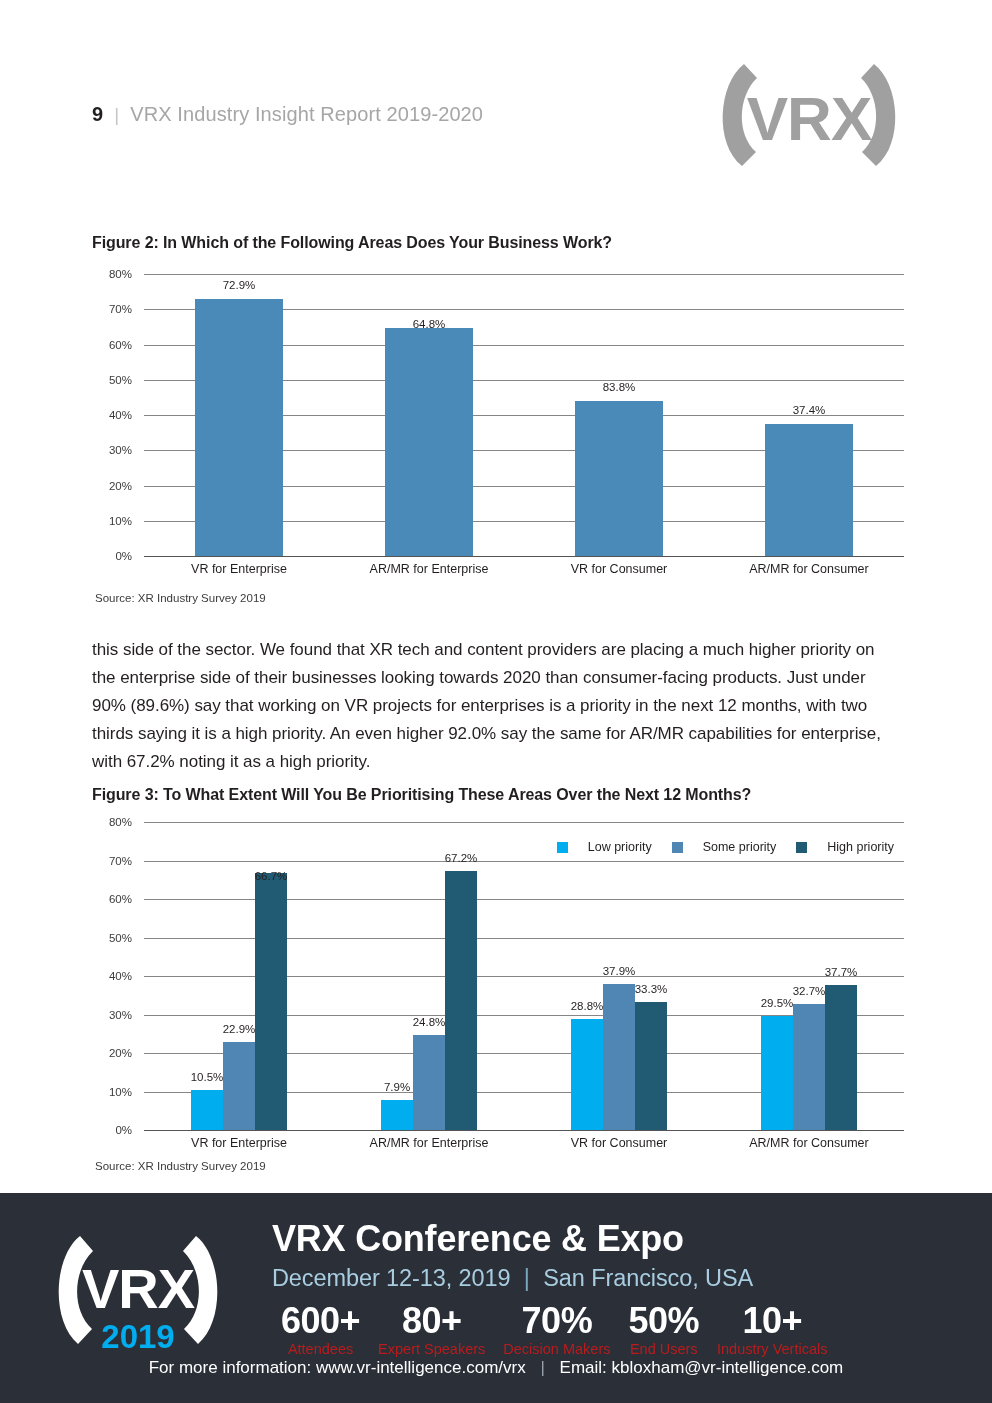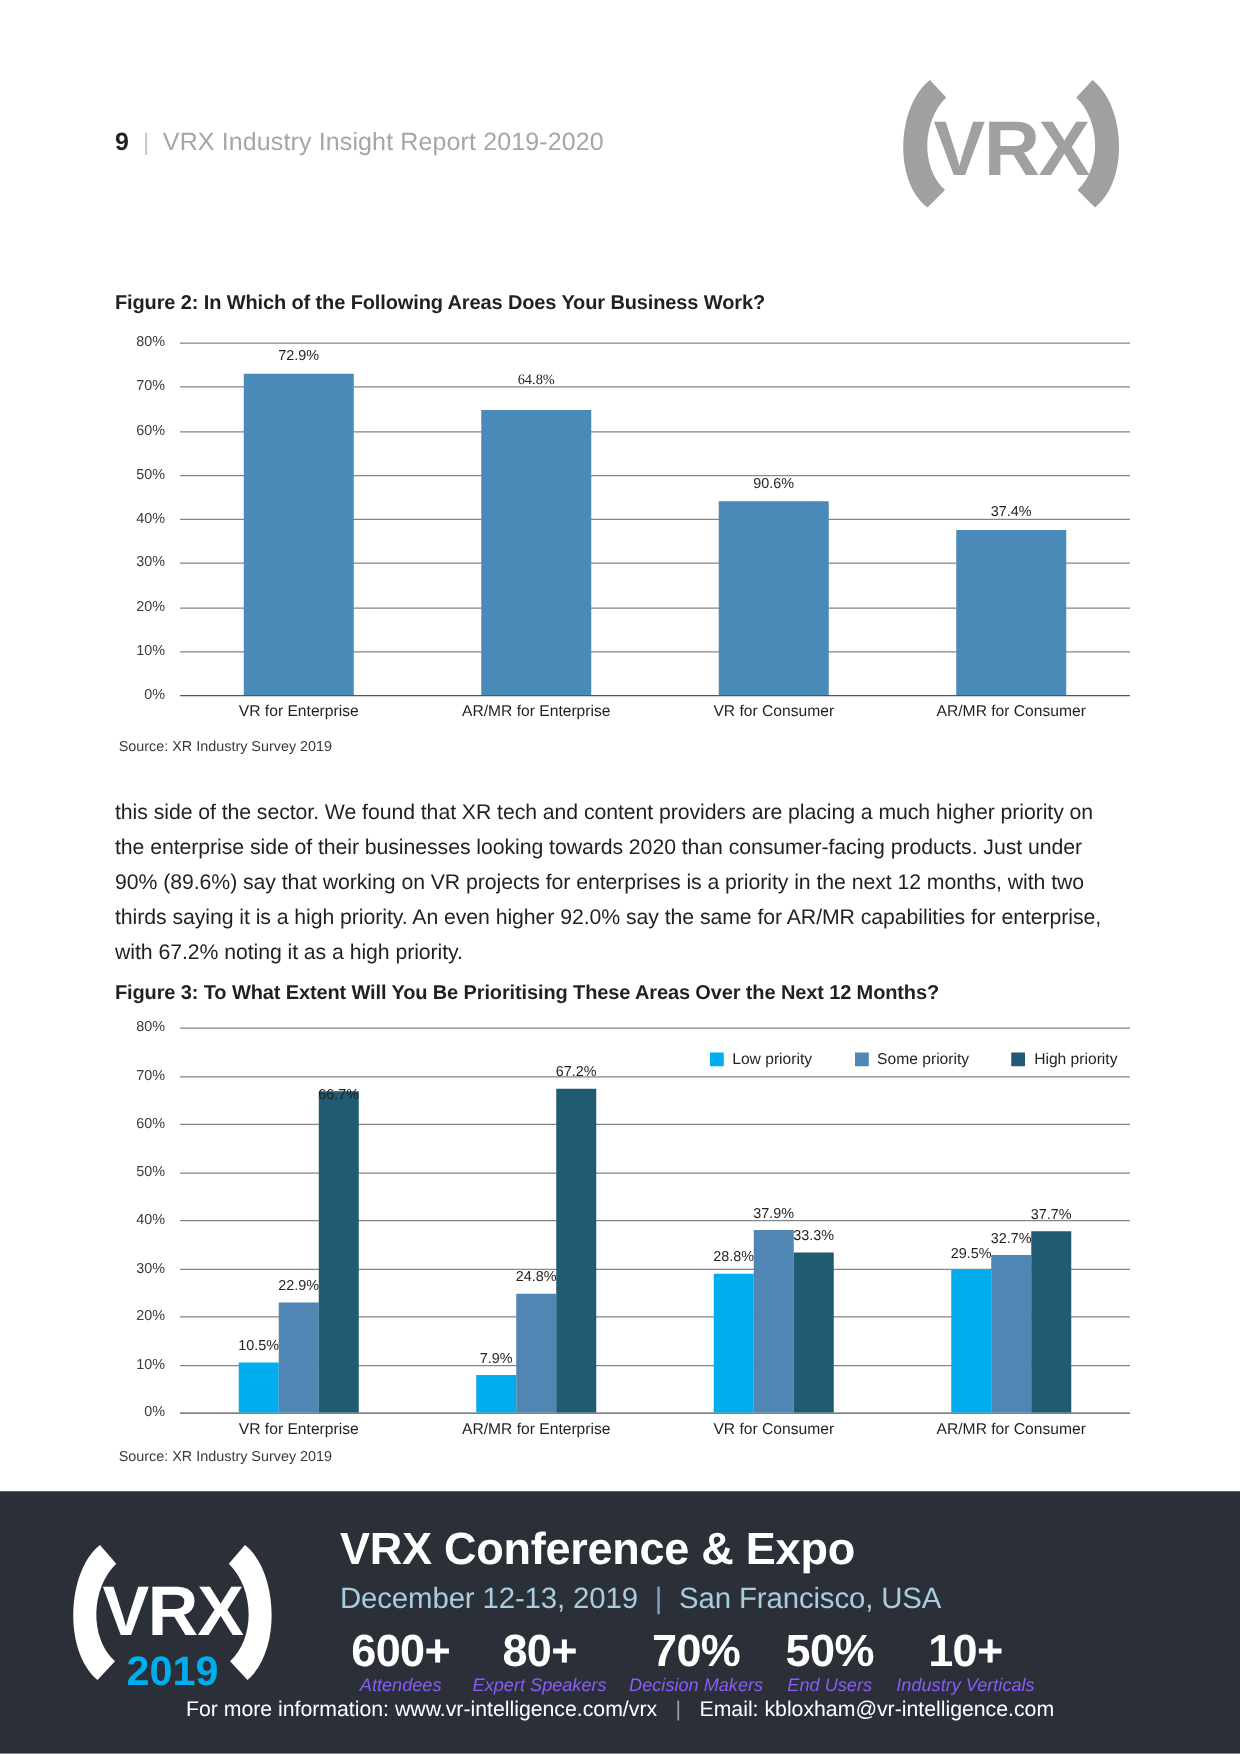--- a/index.html
+++ b/index.html
@@ -311,7 +311,7 @@
       <div class="bar-label" style="left: 95px; top: 5.0275px;">72.9%</div>
       <div class="cat-label" style="left: 95px;">VR for Enterprise</div>
       <div class="bar" style="left: 241px; width: 88px; height: 228.42px; background: rgb(74, 138, 185);"></div>
-      <div class="bar-label" style="left: 285px; top: 24px; font-family: Liberation Serif, serif;">64.8%</div>
+      <div class="bar-label" style="left: 285px; top: 44px;">64.8%</div>
       <div class="cat-label" style="left: 285px;">AR/MR for Enterprise</div>
       <div class="bar" style="left: 431px; width: 88px; height: 154.748px; background: rgb(74, 138, 185);"></div>
       <div class="bar-label" style="left: 475px; top: 107.252px;">90.6%</div>

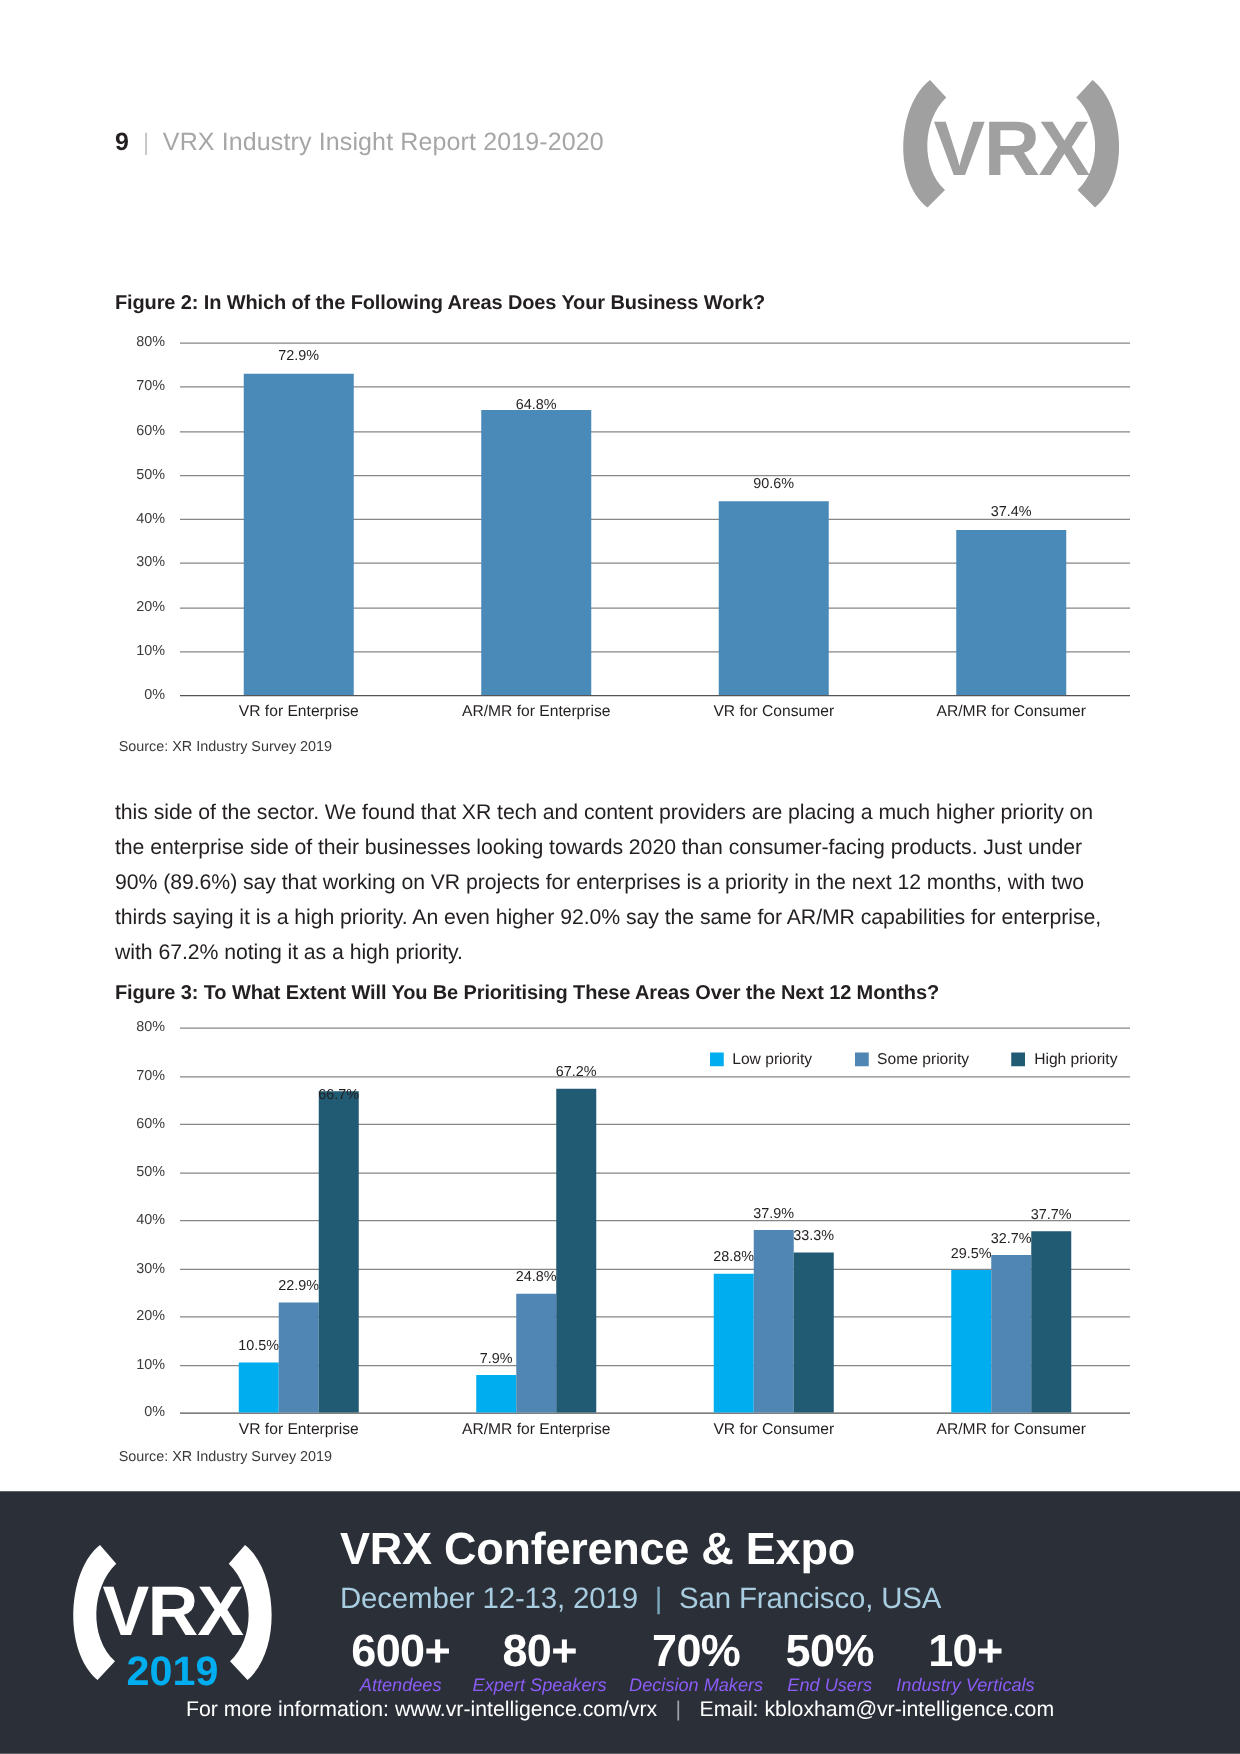--- a/index.html
+++ b/index.html
@@ -314,7 +314,7 @@
       <div class="bar-label" style="left: 285px; top: 44px;">64.8%</div>
       <div class="cat-label" style="left: 285px;">AR/MR for Enterprise</div>
       <div class="bar" style="left: 431px; width: 88px; height: 154.748px; background: rgb(74, 138, 185);"></div>
-      <div class="bar-label" style="left: 475px; top: 107.252px;">90.6%</div>
+      <div class="bar-label" style="left: 475px; top: 107.252px;">83.8%</div>
       <div class="cat-label" style="left: 475px;">VR for Consumer</div>
       <div class="bar" style="left: 621px; width: 88px; height: 131.835px; background: rgb(74, 138, 185);"></div>
       <div class="bar-label" style="left: 665px; top: 130.165px;">37.4%</div>

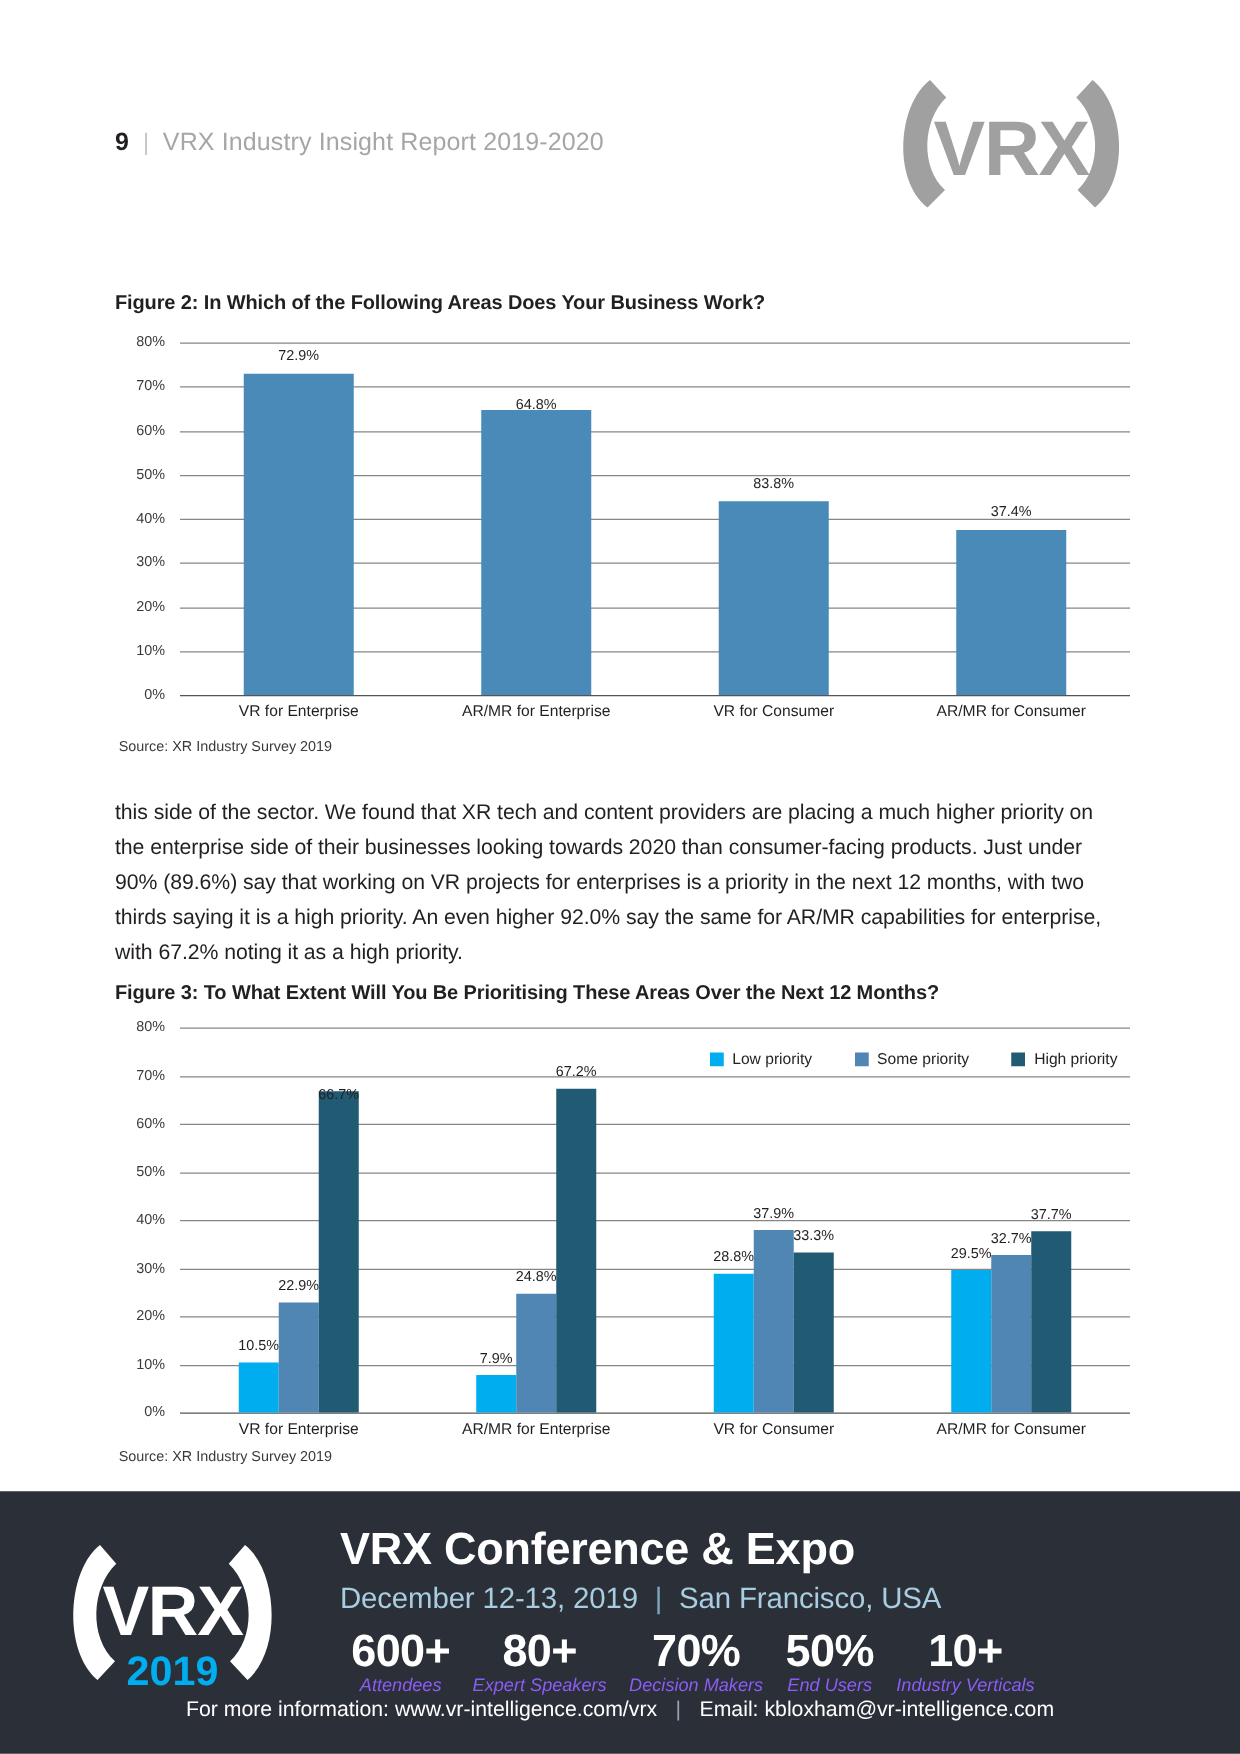--- a/index.html
+++ b/index.html
@@ -167,11 +167,10 @@
   .legend-item {
     display: flex;
     align-items: center;
-    gap: 7px;
+    gap: 20px;
     font-size: 12.5px;
     color: #231f20;
     white-space: nowrap;
-    margin-left: 14px;
   }
   .legend-swatch {
     width: 11px;

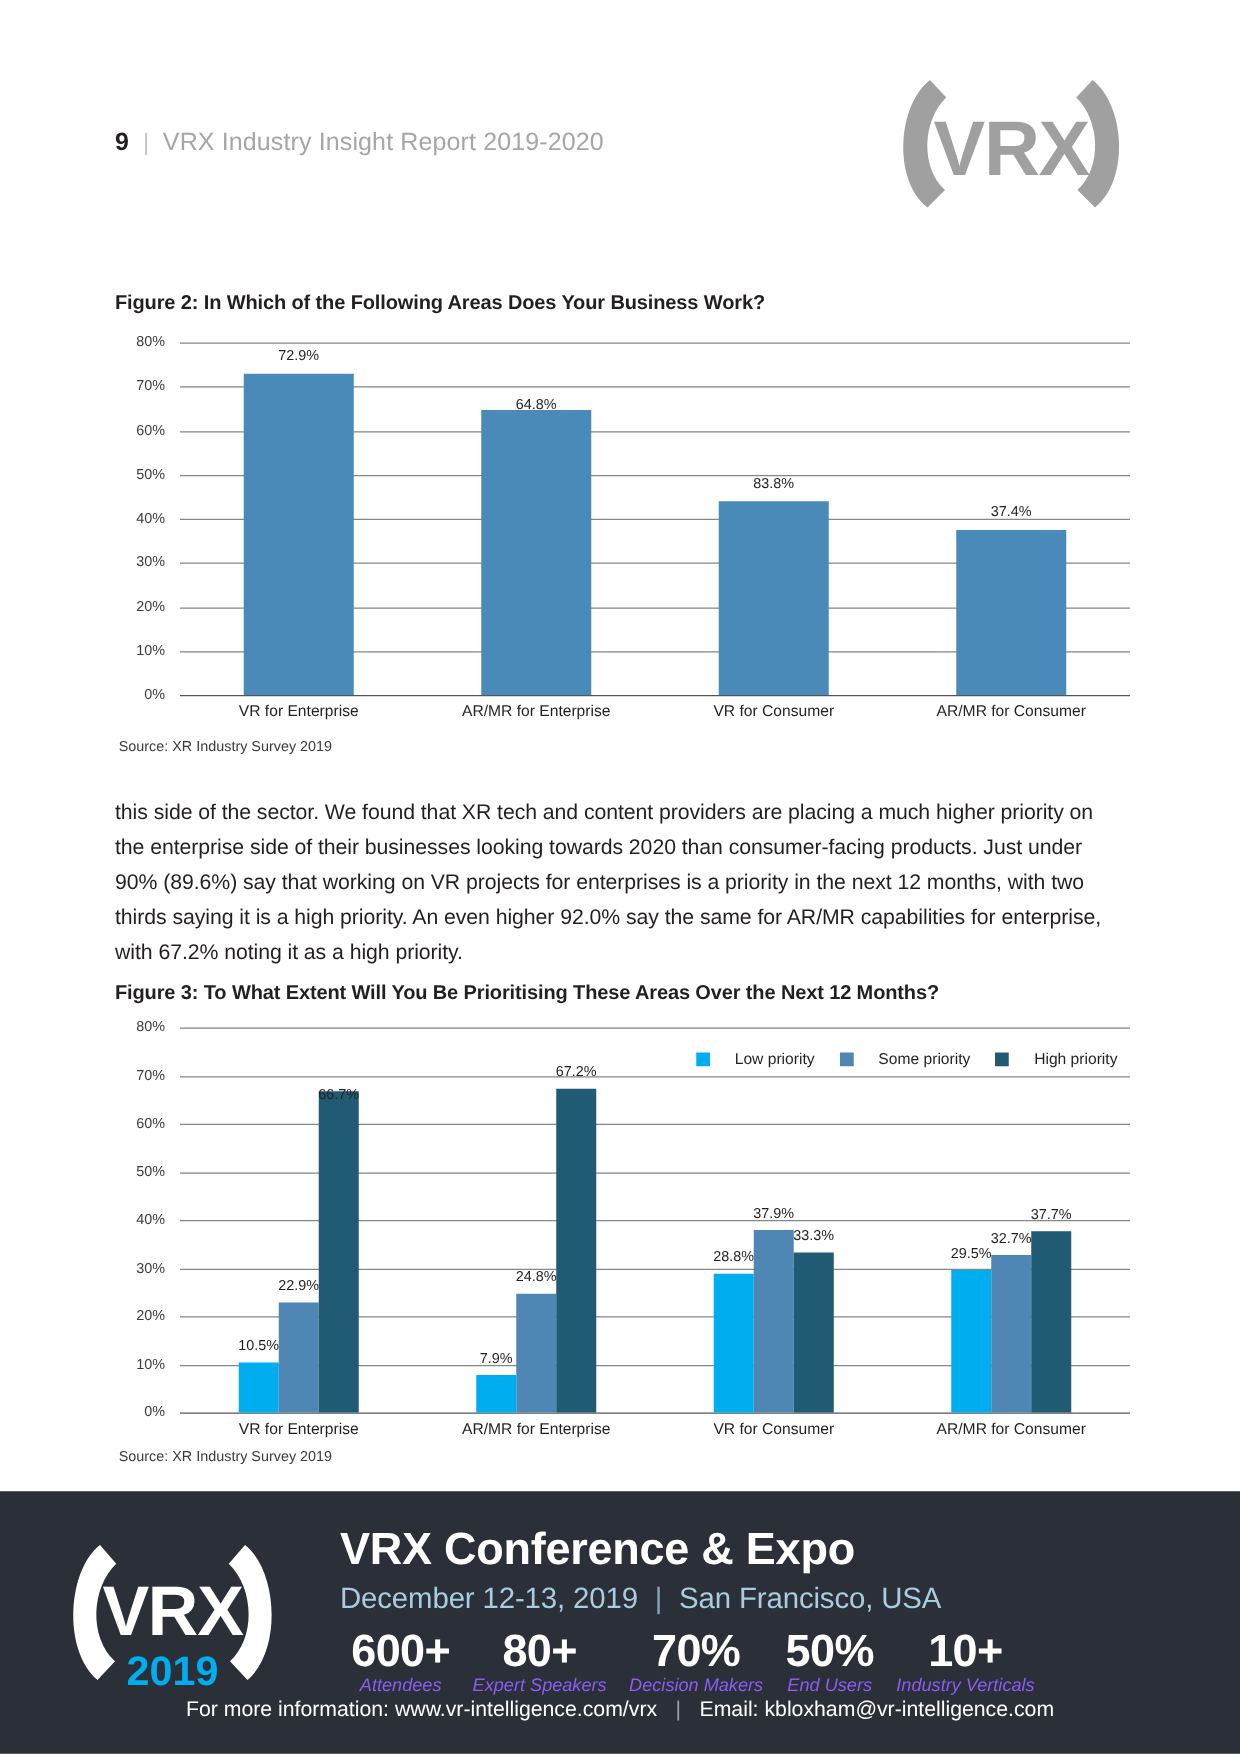--- a/index.html
+++ b/index.html
@@ -247,10 +247,9 @@
   }
   .stat-label {
     font-size: 14.5px;
-    color: #8b5cf6;
+    color: #b91c1c;
     margin-top: 1px;
     white-space: nowrap;
-    font-style: italic;
   }
   .footer-info {
     position: absolute;

